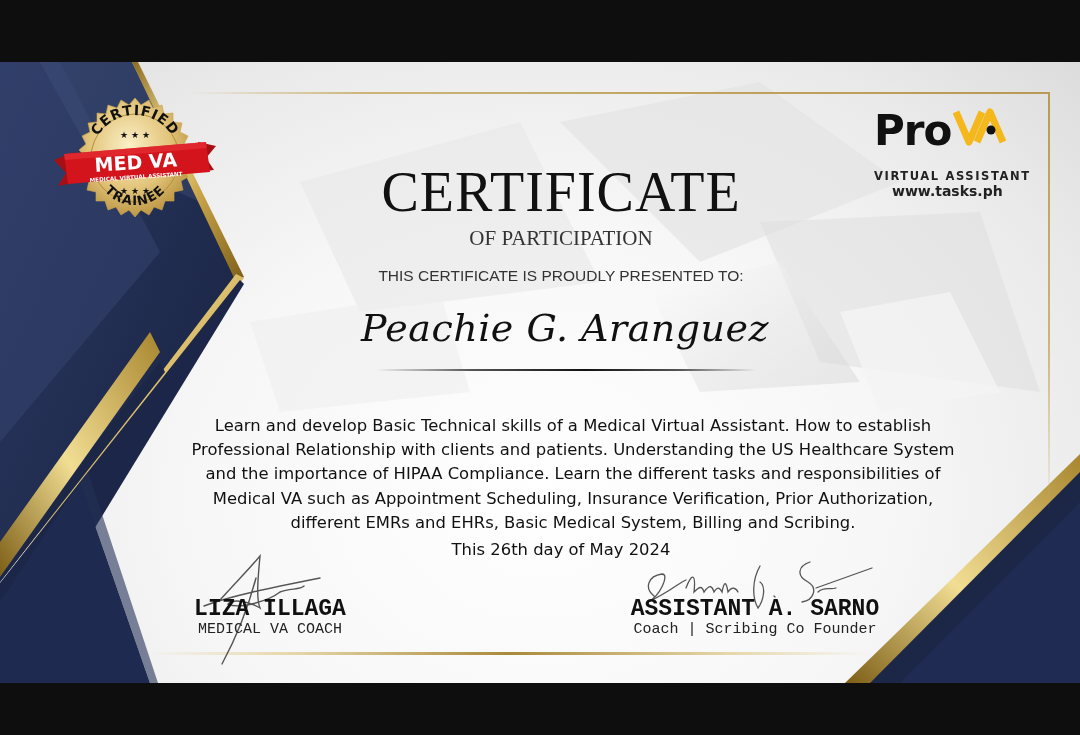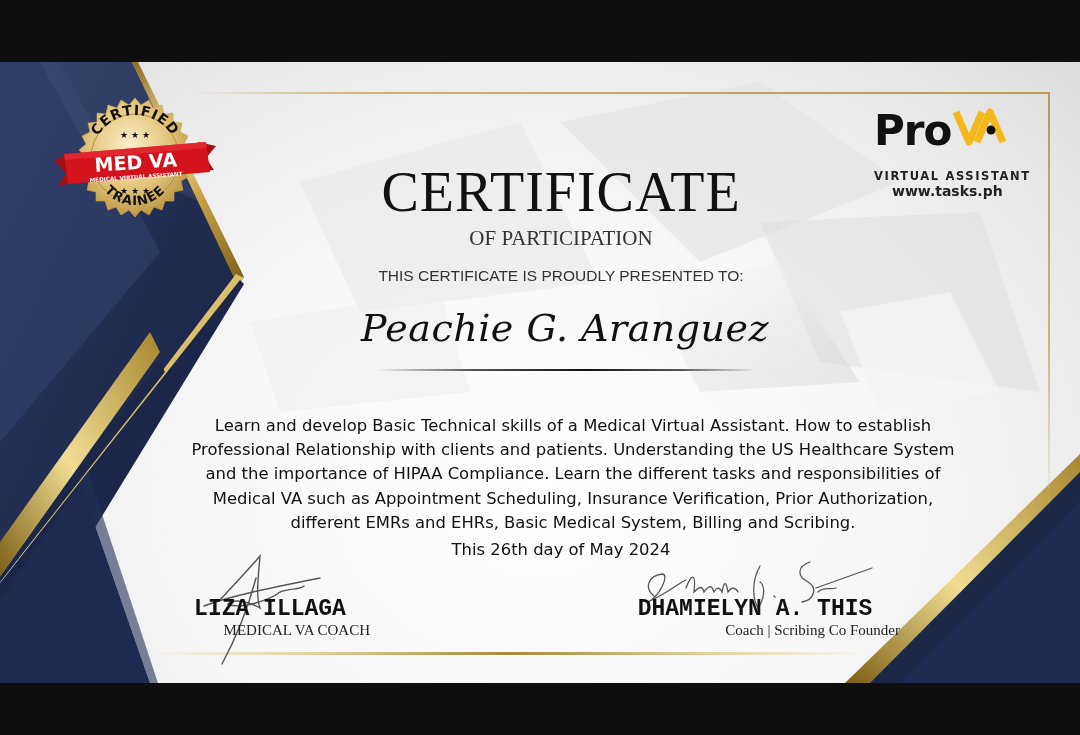--- a/index.html
+++ b/index.html
@@ -214,7 +214,7 @@
       <div class="sig-role">MEDICAL VA COACH</div>
     </div>
     <div class="sig-block sig-right">
-      <div class="sig-name">DHAMIELYN A. THIS</div>
+      <div class="sig-name">ASSISTANT A. SARNO</div>
       <div class="sig-role">Coach | Scribing Co Founder</div>
     </div>
   </div>

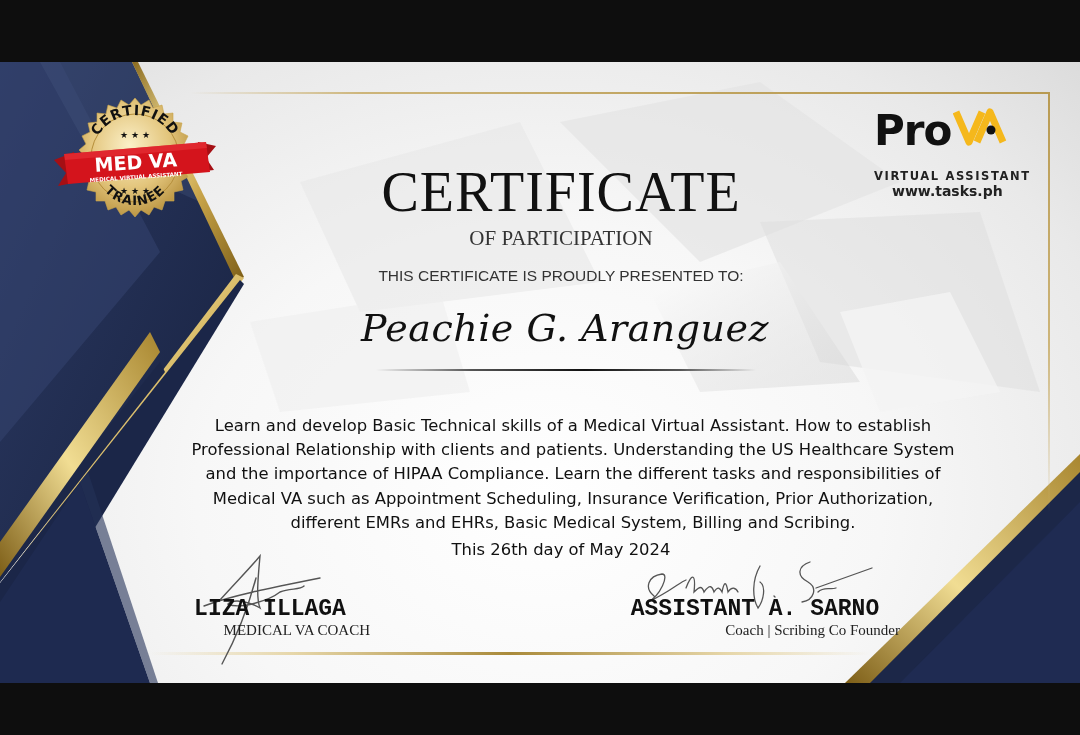--- a/index.html
+++ b/index.html
@@ -77,7 +77,7 @@
     line-height: 22px;
   }
   .sig-role {
-    font-family: Liberation Serif, serif; font-size: 15px; color: #222; line-height: 20px; text-align: right;
+    font-family: Liberation Mono, monospace; font-size: 15px; color: #222; line-height: 20px;
   }
   .sig-svg { position: absolute; }
 </style>

